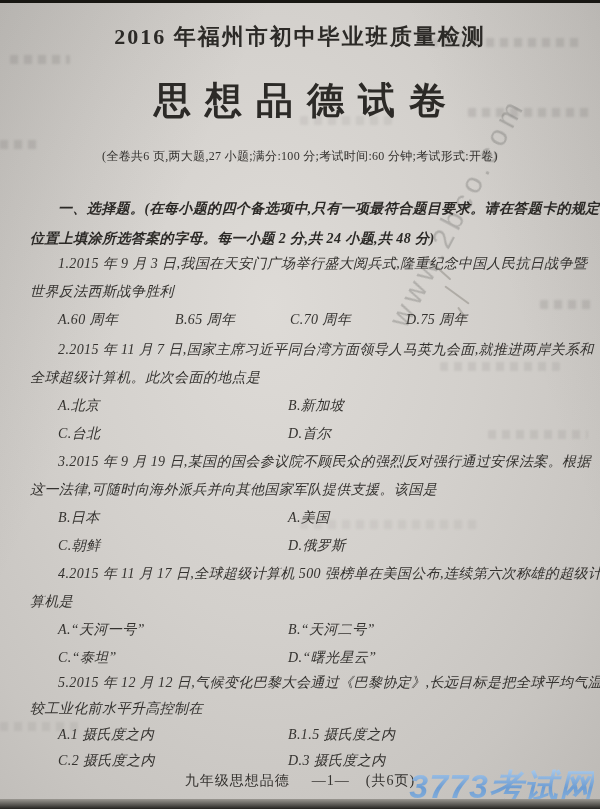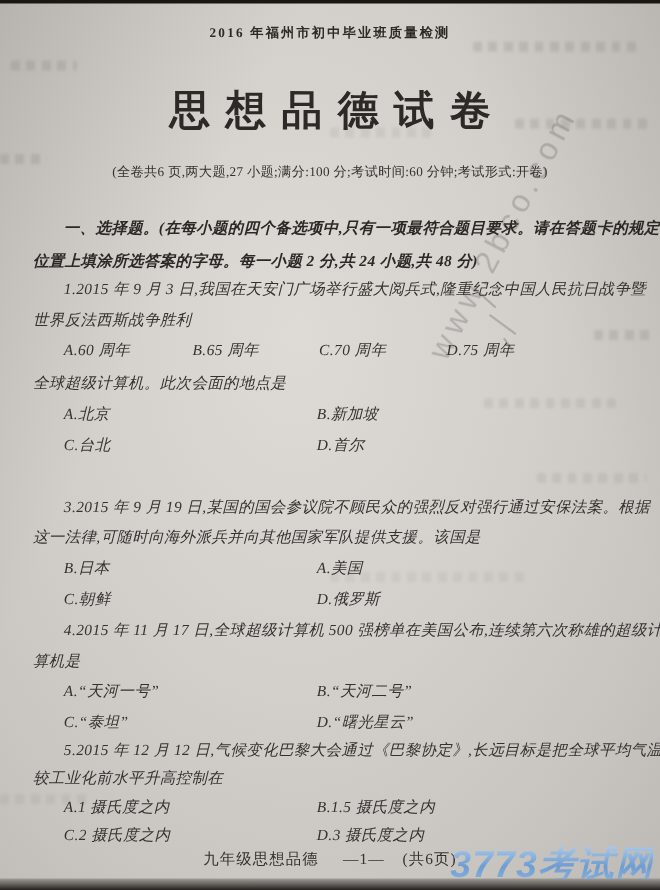--- a/index.html
+++ b/index.html
@@ -20,7 +20,7 @@
     background:linear-gradient(180deg,#9b9892 0%, #565450 60%, #232220 100%);}
   .center{left:0;width:100%;text-align:center;}
   .abs{position:absolute;}
-  .exam-header{top:22px;font-size:12px;font-weight:bold;color:#2c2a27;letter-spacing:2px;}
+  .exam-header{top:22px;font-size:22px;font-weight:bold;color:#2c2a27;letter-spacing:2px;}
   .exam-title{top:76px;font-size:37px;font-weight:bold;color:#2c2a27;letter-spacing:14px;text-indent:14px;}
   .exam-info{top:148px;font-size:12px;color:#33312e;letter-spacing:.3px;}
   .content{left:30px;right:25px;font-style:italic;}

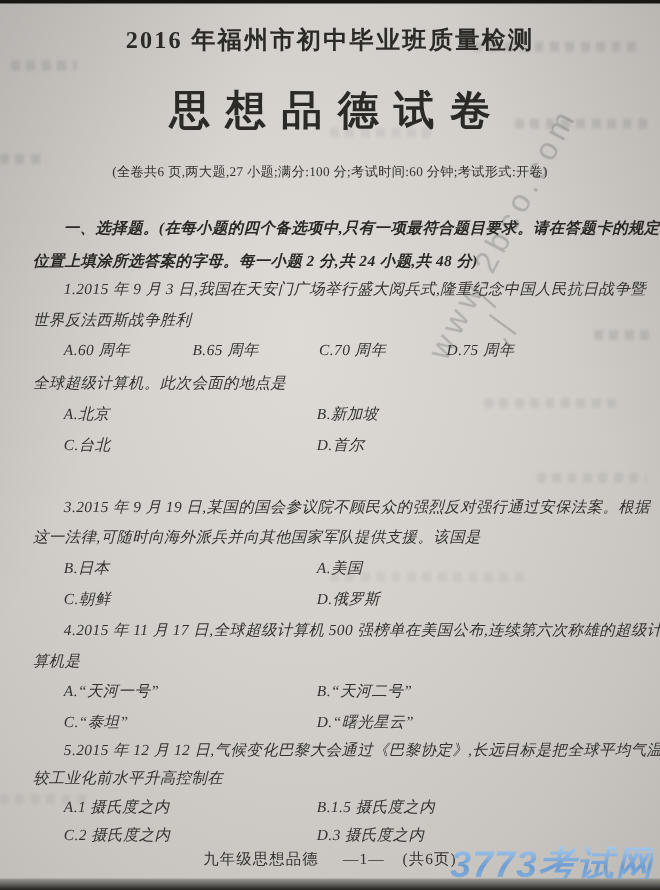--- a/index.html
+++ b/index.html
@@ -102,6 +102,7 @@
   </div>
 
   <div class="abs content q2">
+    <div class="line indent">2.2015 年 11 月 7 日,国家主席习近平同台湾方面领导人马英九会面,就推进两岸关系和</div>
     <div class="line">全球超级计算机。此次会面的地点是</div>
     <div class="options opt-grid2">
       <div class="line">A.北京</div>

